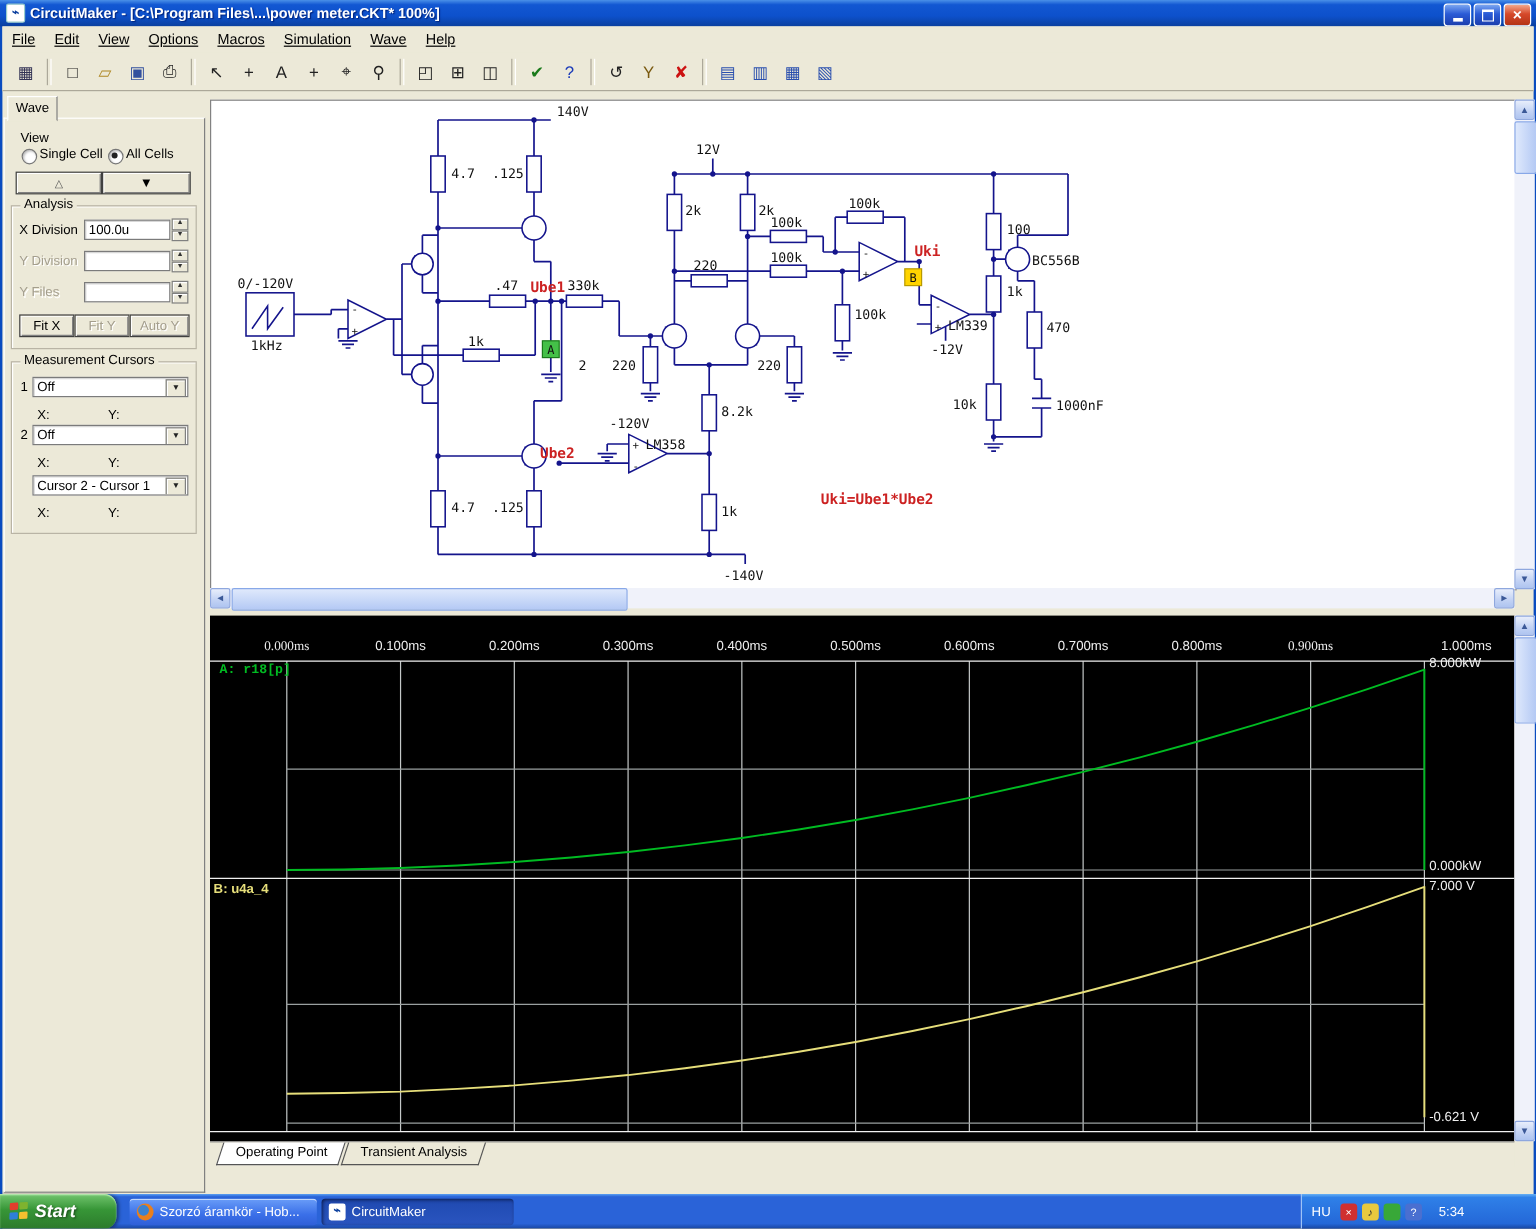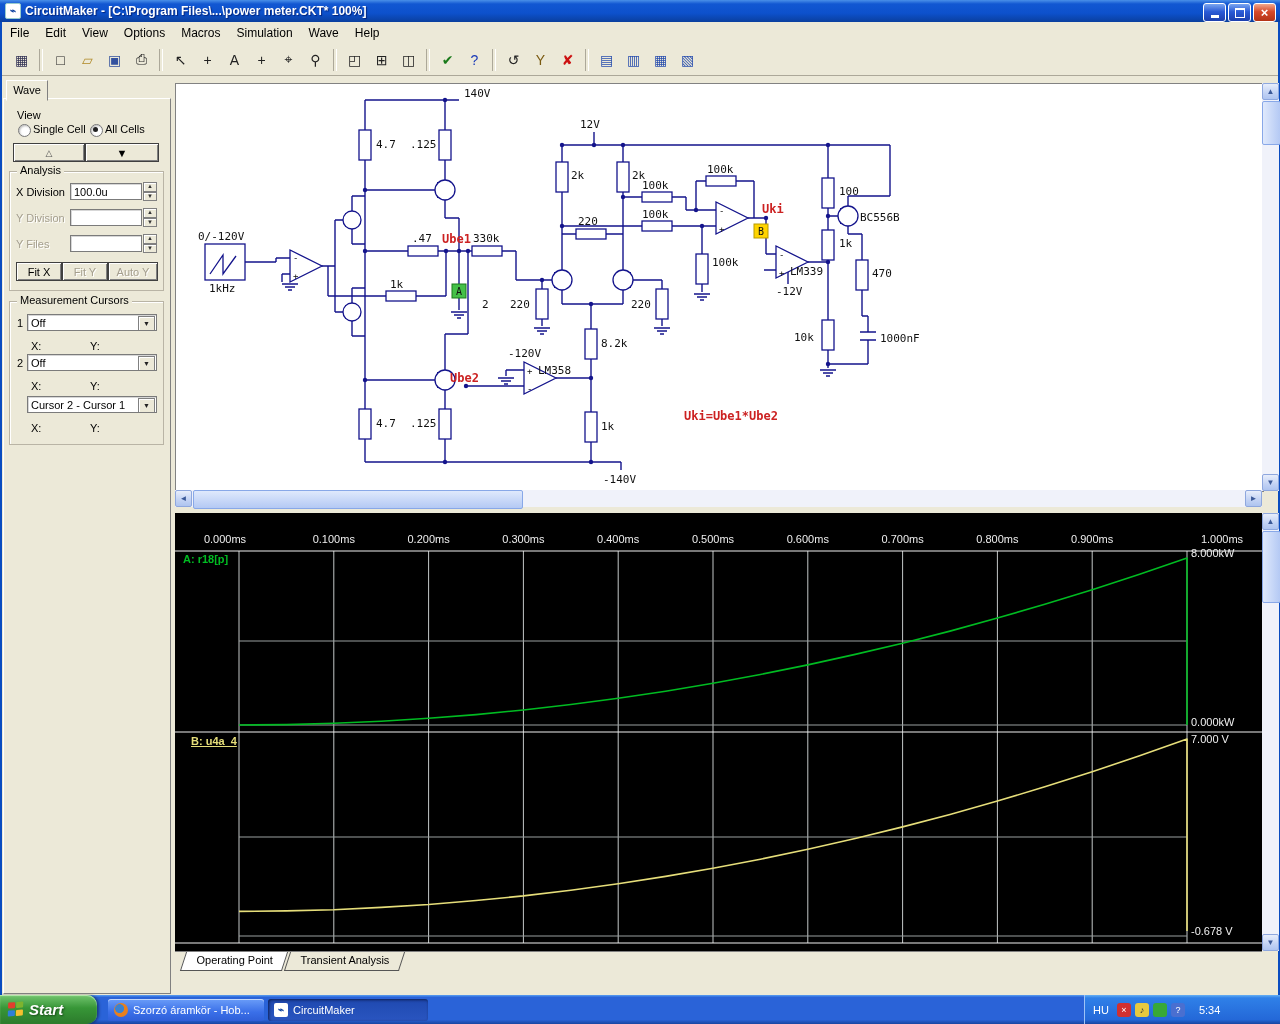--- a/index.html
+++ b/index.html
@@ -22,7 +22,7 @@
   
   .menubar{position:absolute;left:2px;top:22px;width:1276px;height:22px;background:#ece9d8;
     display:flex;align-items:center;font-size:12px;}
-  .menu-item{padding:3px 8px;cursor:default;}
+  .menu-item{padding:3px 8px;cursor:default;text-decoration:underline;}
   .toolbar{position:absolute;left:2px;top:44px;width:1276px;height:32px;background:#ece9d8;
     border-bottom:1px solid #aca899;display:flex;align-items:center;padding-left:6px;box-sizing:border-box;}
   .tb{width:23px;height:22px;margin:0 1px;display:inline-flex;align-items:center;justify-content:center;

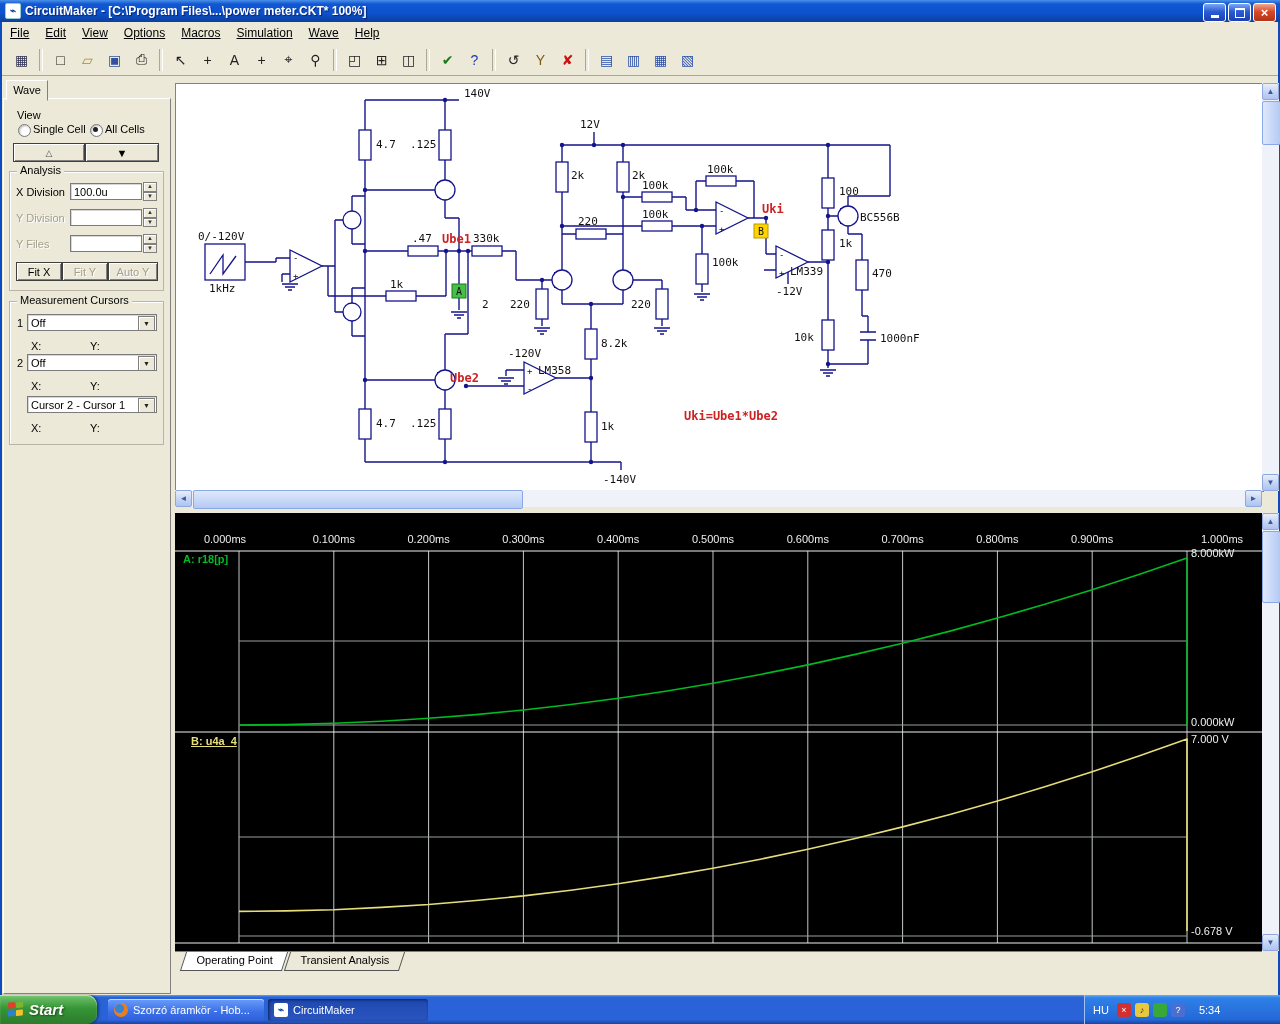--- a/index.html
+++ b/index.html
@@ -437,7 +437,7 @@
       <polyline id="traceB" fill="none" stroke-width="1.6" stroke-linejoin="round" points="64,398.4 111.4,397.9 158.8,396.7 206.2,394.4 253.60000000000002,391.5 301,387.5 348.4,382.9 395.79999999999995,377.2 443.20000000000005,370.8 490.6,363.4 538,355.3 585.4000000000001,346.2 632.8,336.3 680.2,325.5 727.5999999999999,313.9 775,301.4 822.4000000000001,288.1 869.8,273.8 917.2,258.8 964.5999999999999,242.7 1012,226.0 1012,418.1" stroke="#e6de7a"></polyline>
     </svg>
     <div>
-        <span class="tick" style="left: 20px;">0.000ms</span>
+        <span class="tick" style="left: 34px; font-family: Liberation Serif, serif;">0.000ms</span>
         <span class="tick" style="left: 128.8px;">0.100ms</span>
         <span class="tick" style="left: 223.6px;">0.200ms</span>
         <span class="tick" style="left: 318.4px;">0.300ms</span>

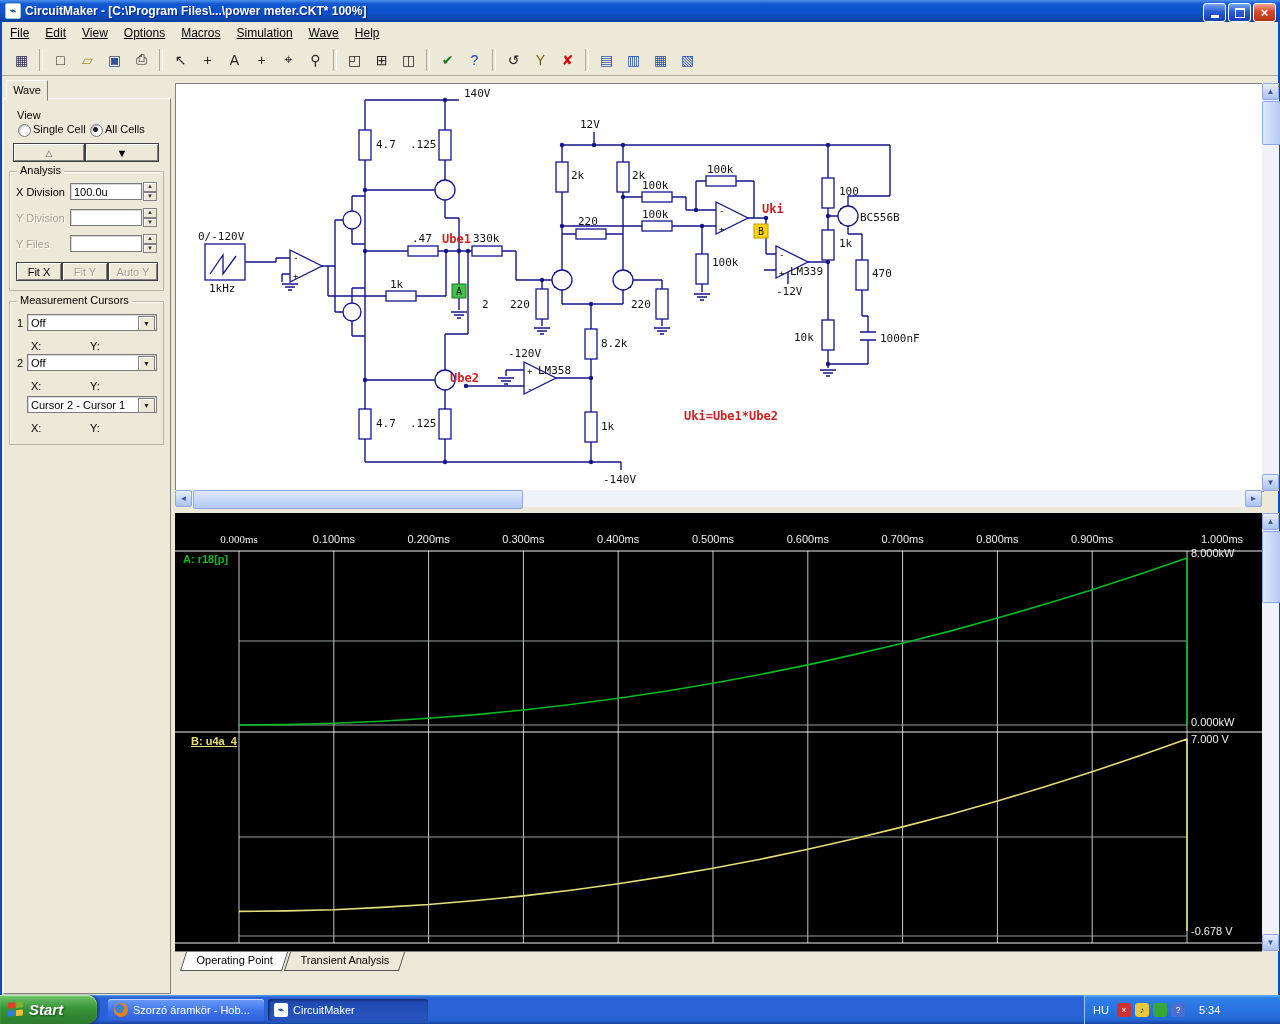--- a/index.html
+++ b/index.html
@@ -446,7 +446,7 @@
         <span class="tick" style="left: 602.8px;">0.600ms</span>
         <span class="tick" style="left: 697.6px;">0.700ms</span>
         <span class="tick" style="left: 792.4px;">0.800ms</span>
-        <span class="tick" style="left: 887.2px;">0.900ms</span>
+        <span class="tick" style="left: 887.2px; font-family: Liberation Serif, serif;">0.900ms</span>
         <span class="tick" style="left: 1017px;">1.000ms</span>
       </div>
     <span class="chlab" style="left: 8px; top: 40px; color: rgb(0, 187, 34);">A: r18[p]</span>

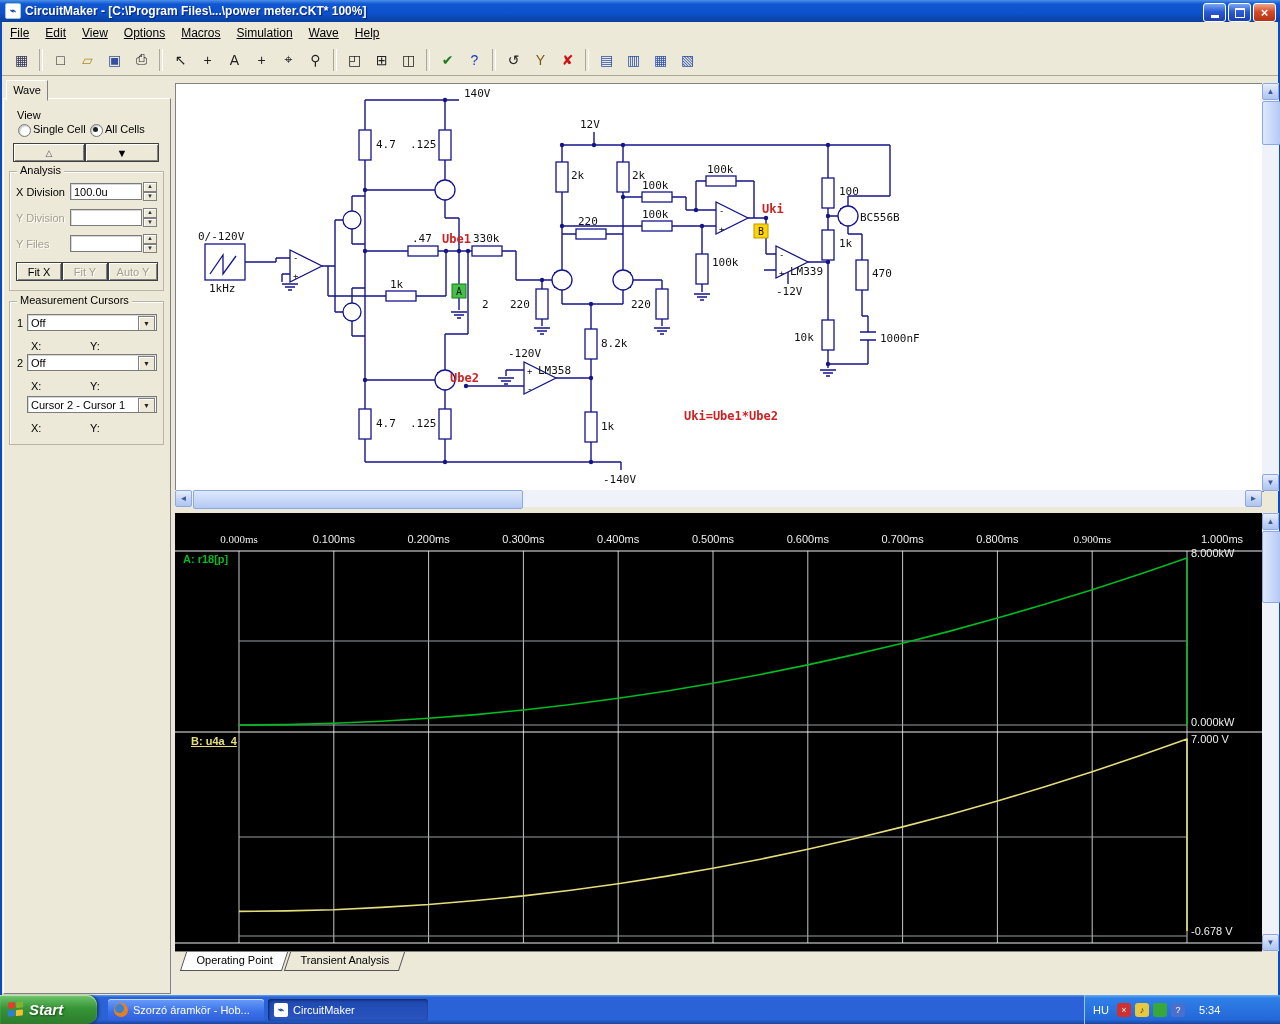--- a/index.html
+++ b/index.html
@@ -449,7 +449,7 @@
         <span class="tick" style="left: 887.2px; font-family: Liberation Serif, serif;">0.900ms</span>
         <span class="tick" style="left: 1017px;">1.000ms</span>
       </div>
-    <span class="chlab" style="left: 8px; top: 40px; color: rgb(0, 187, 34);">A: r18[p]</span>
+    <span class="chlab" style="left: 8px; top: 40px; color: rgb(0, 187, 34); font-family: Liberation Mono, monospace;">A: r18[p]</span>
     <span class="chlab" style="left: 16px; top: 222px; color: rgb(230, 222, 122); text-decoration: underline;">B: u4a_4</span>
     <span class="ylab" style="top:34px">8.000kW</span>
     <span class="ylab" style="top:203px">0.000kW</span>

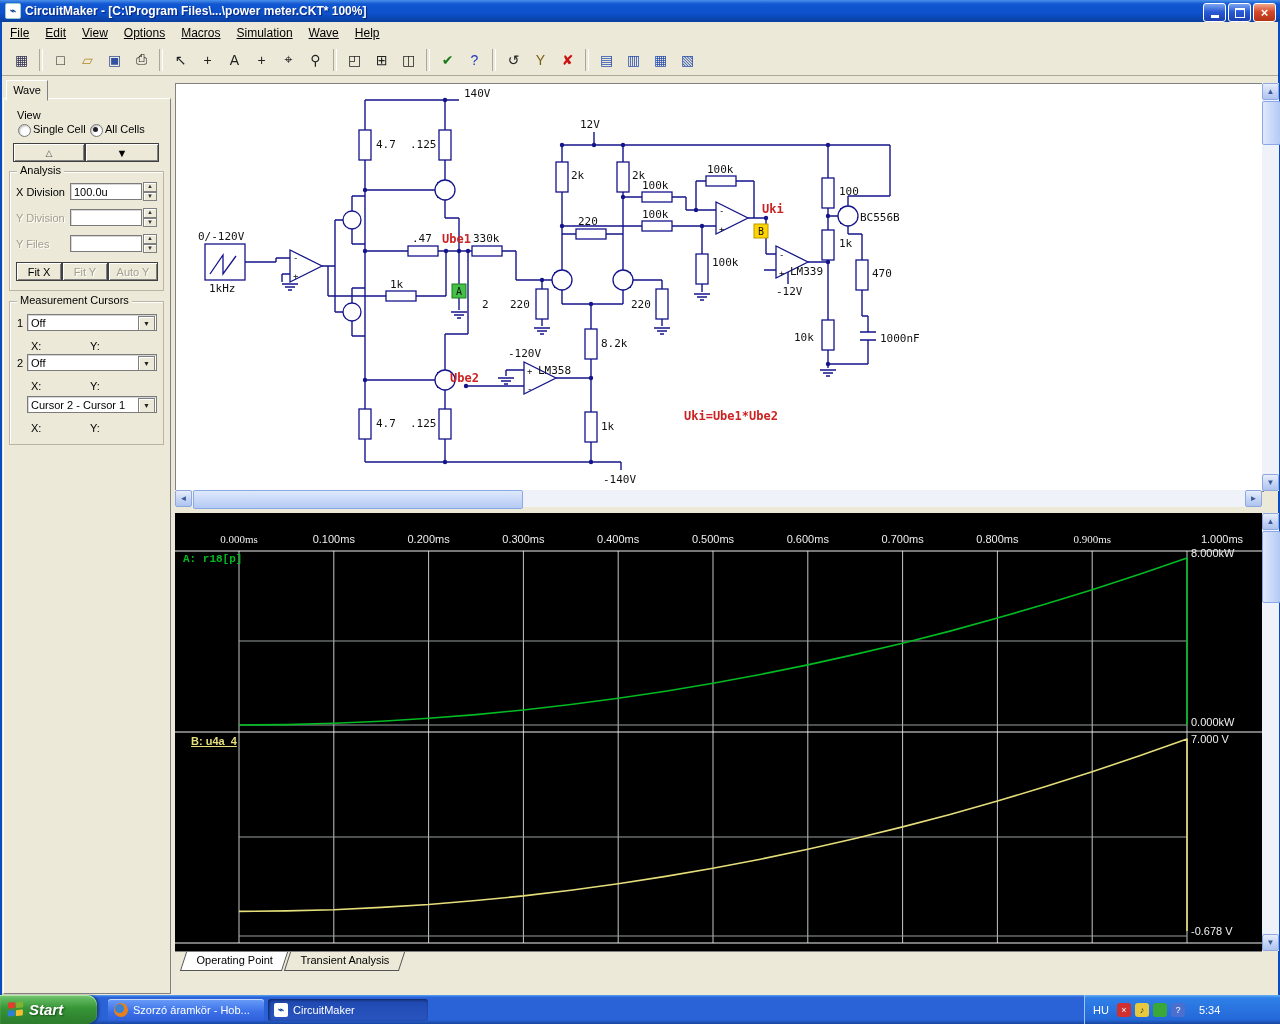--- a/index.html
+++ b/index.html
@@ -450,7 +450,7 @@
         <span class="tick" style="left: 1017px;">1.000ms</span>
       </div>
     <span class="chlab" style="left: 8px; top: 40px; color: rgb(0, 187, 34); font-family: Liberation Mono, monospace;">A: r18[p]</span>
-    <span class="chlab" style="left: 16px; top: 222px; color: rgb(230, 222, 122); text-decoration: underline;">B: u4a_4</span>
+    <span class="chlab" style="left: 3px; top: 222px; color: rgb(230, 222, 122);">B: u4a_4</span>
     <span class="ylab" style="top:34px">8.000kW</span>
     <span class="ylab" style="top:203px">0.000kW</span>
     <span class="ylab" style="top:220px">7.000 V</span>

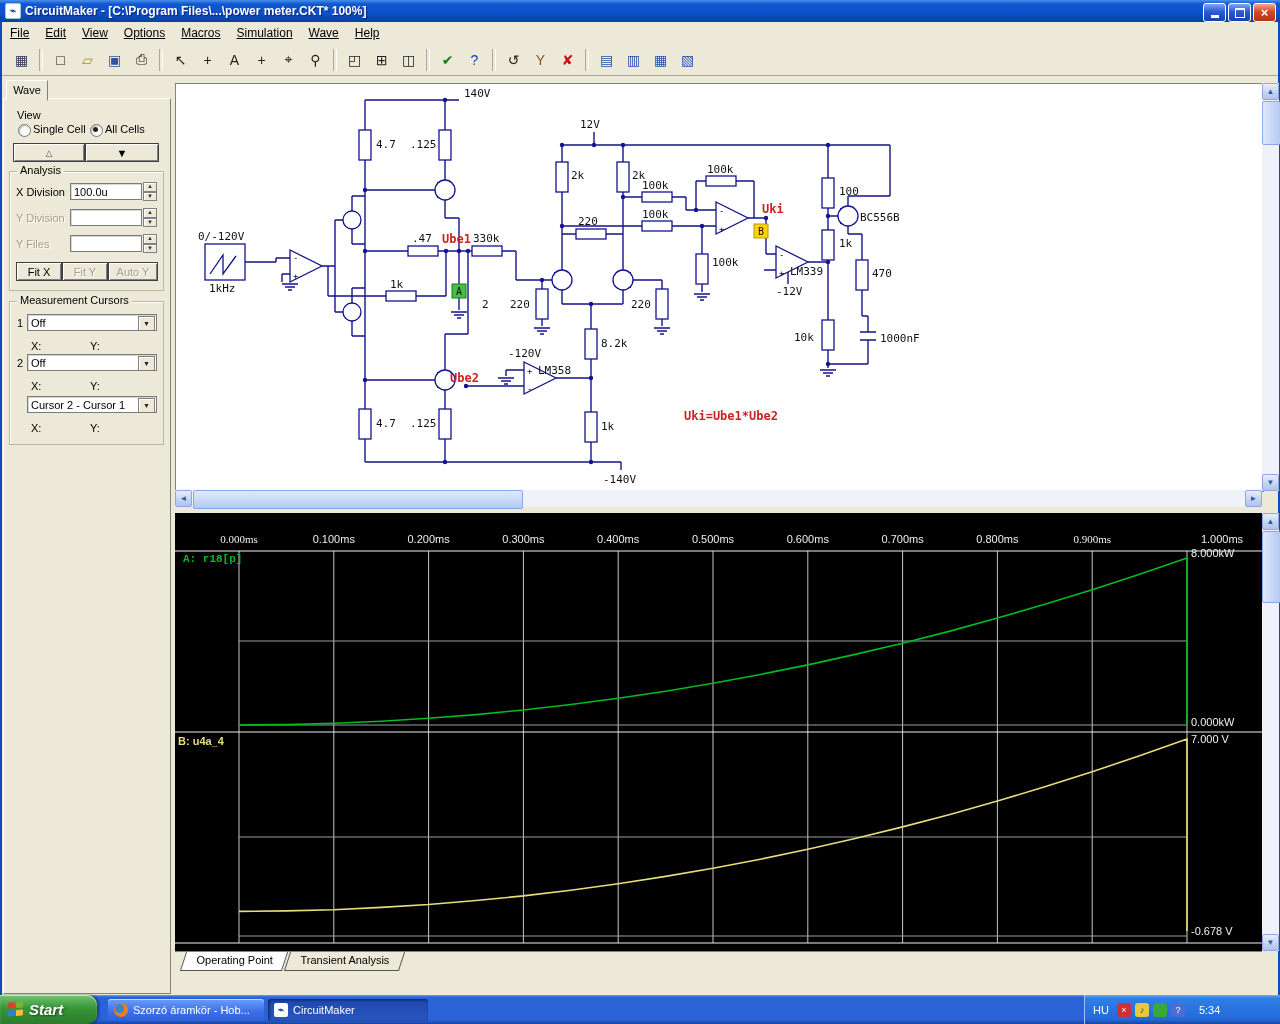--- a/index.html
+++ b/index.html
@@ -454,7 +454,7 @@
     <span class="ylab" style="top:34px">8.000kW</span>
     <span class="ylab" style="top:203px">0.000kW</span>
     <span class="ylab" style="top:220px">7.000 V</span>
-    <span class="ylab" style="top:412px">-0.678 V</span>
+    <span class="ylab" style="top:412px">-0.621 V</span>
   </div>
 
   <div class="sbv" style="left:1262px;top:513px;width:17px;height:438px">

